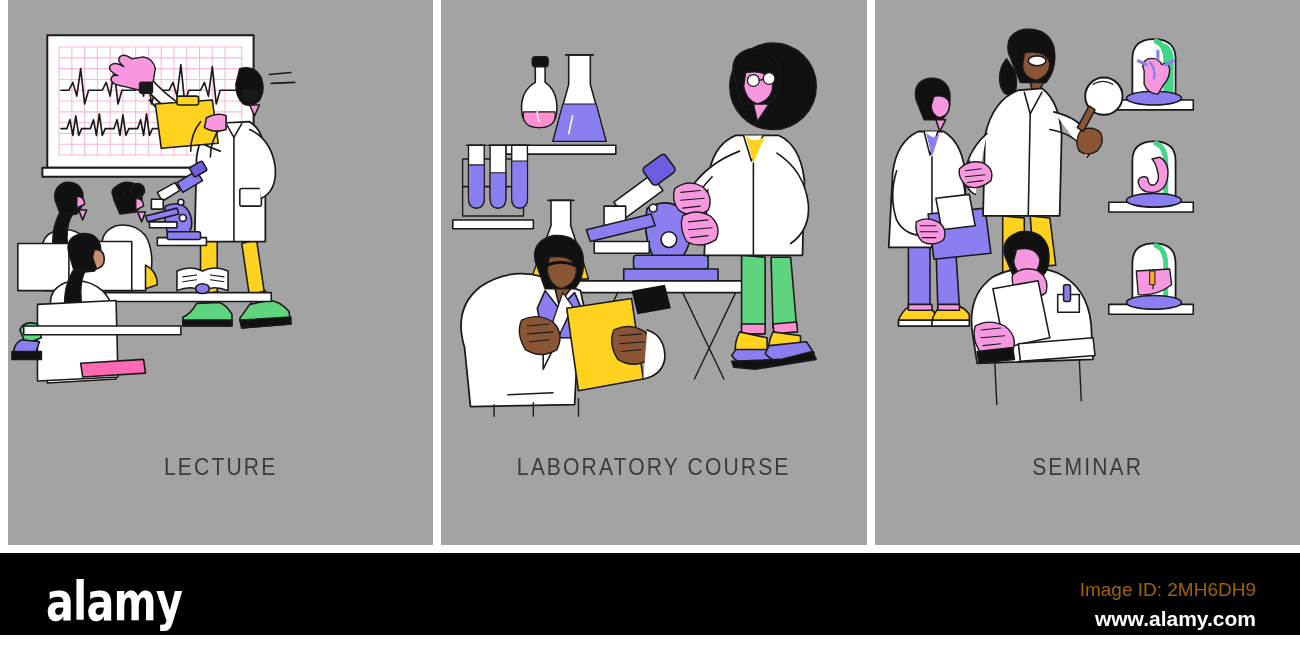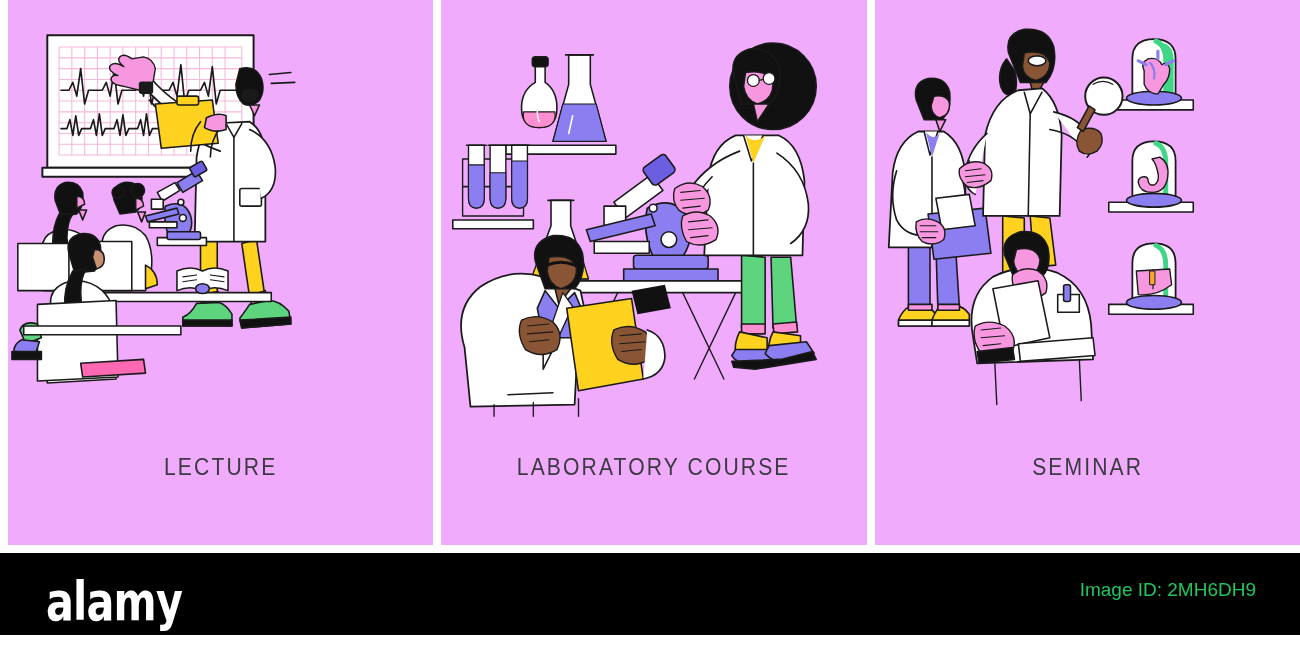--- a/index.html
+++ b/index.html
@@ -28,7 +28,7 @@
   .panel {
     position: relative;
     width: 433.33px; height: 545px;
-    background: #f0abfc;
+    background: #a3a3a3;
     margin-left: 8px;
   }
   .panel-art {

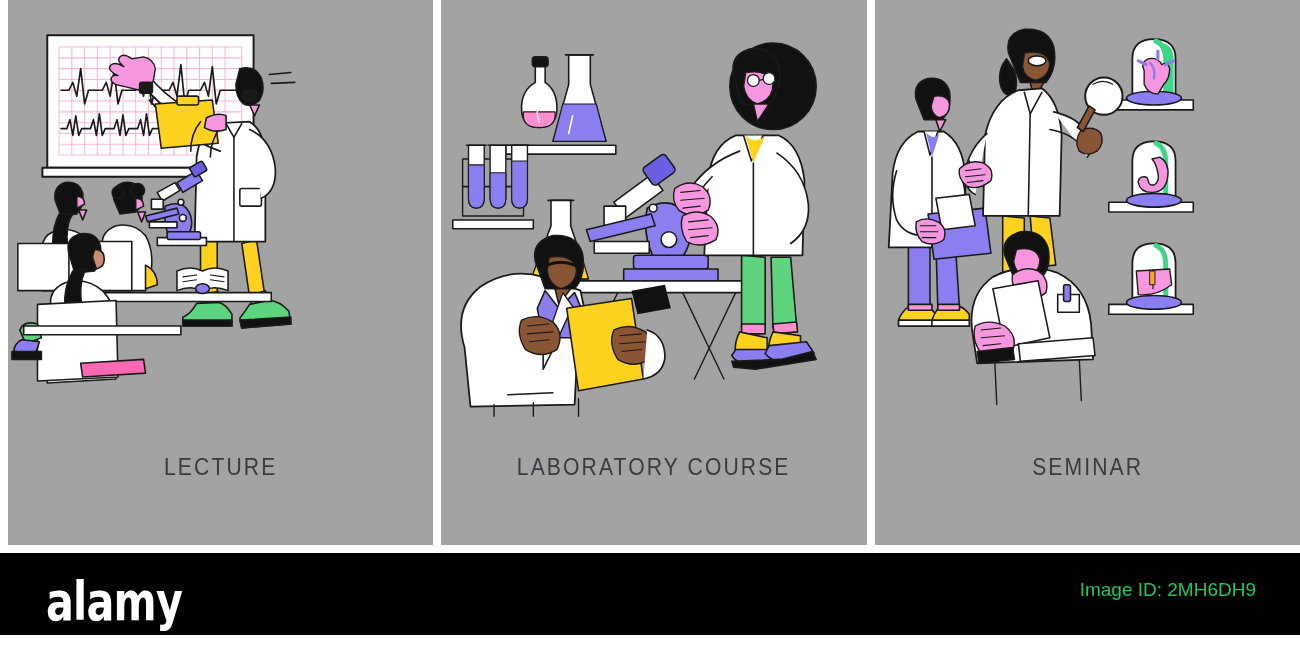--- a/index.html
+++ b/index.html
@@ -81,7 +81,7 @@
     font-family: "Liberation Sans", sans-serif;
     font-size: 19px;
     font-weight: 400;
-    color: #22c55e;
+    color: #a16207;
     line-height: 1.35;
     margin-left: 19px;
   }

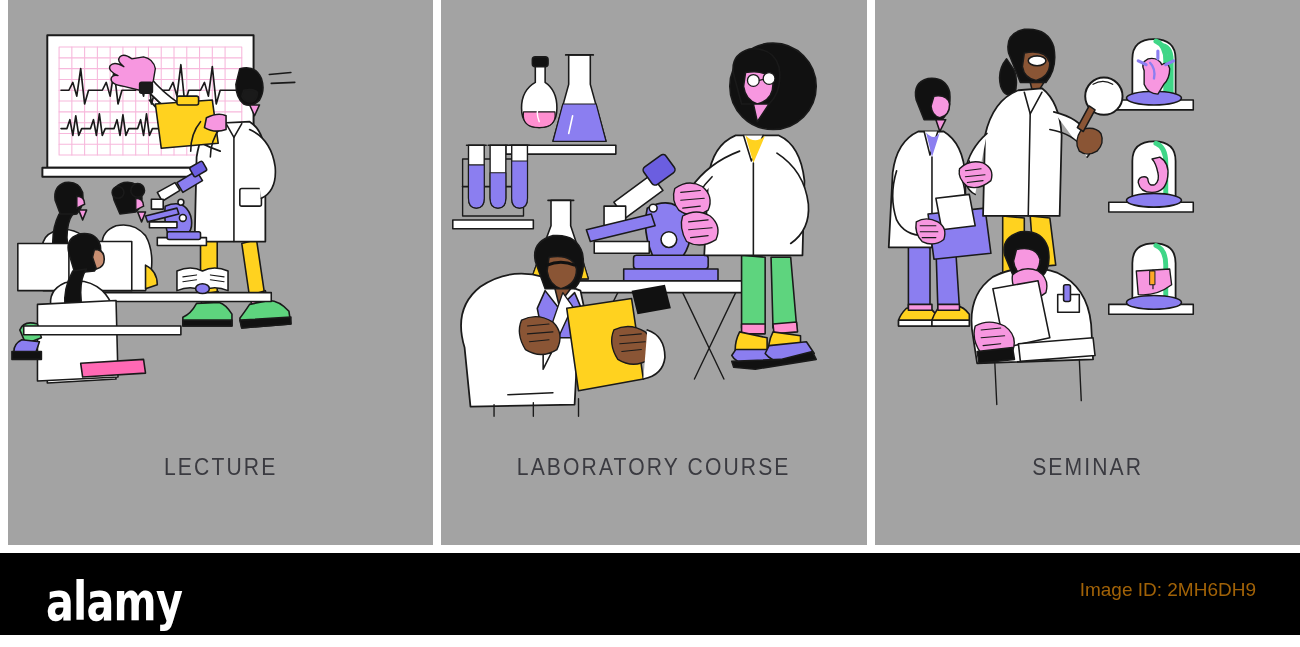--- a/index.html
+++ b/index.html
@@ -496,6 +496,7 @@
     <div class="alamy-logo">alamy</div>
     <div class="footer-right">
       <div class="footer-imageid">Image ID: 2MH6DH9</div>
+      <div class="footer-url">www.alamy.com</div>
     </div>
   </div>
 

